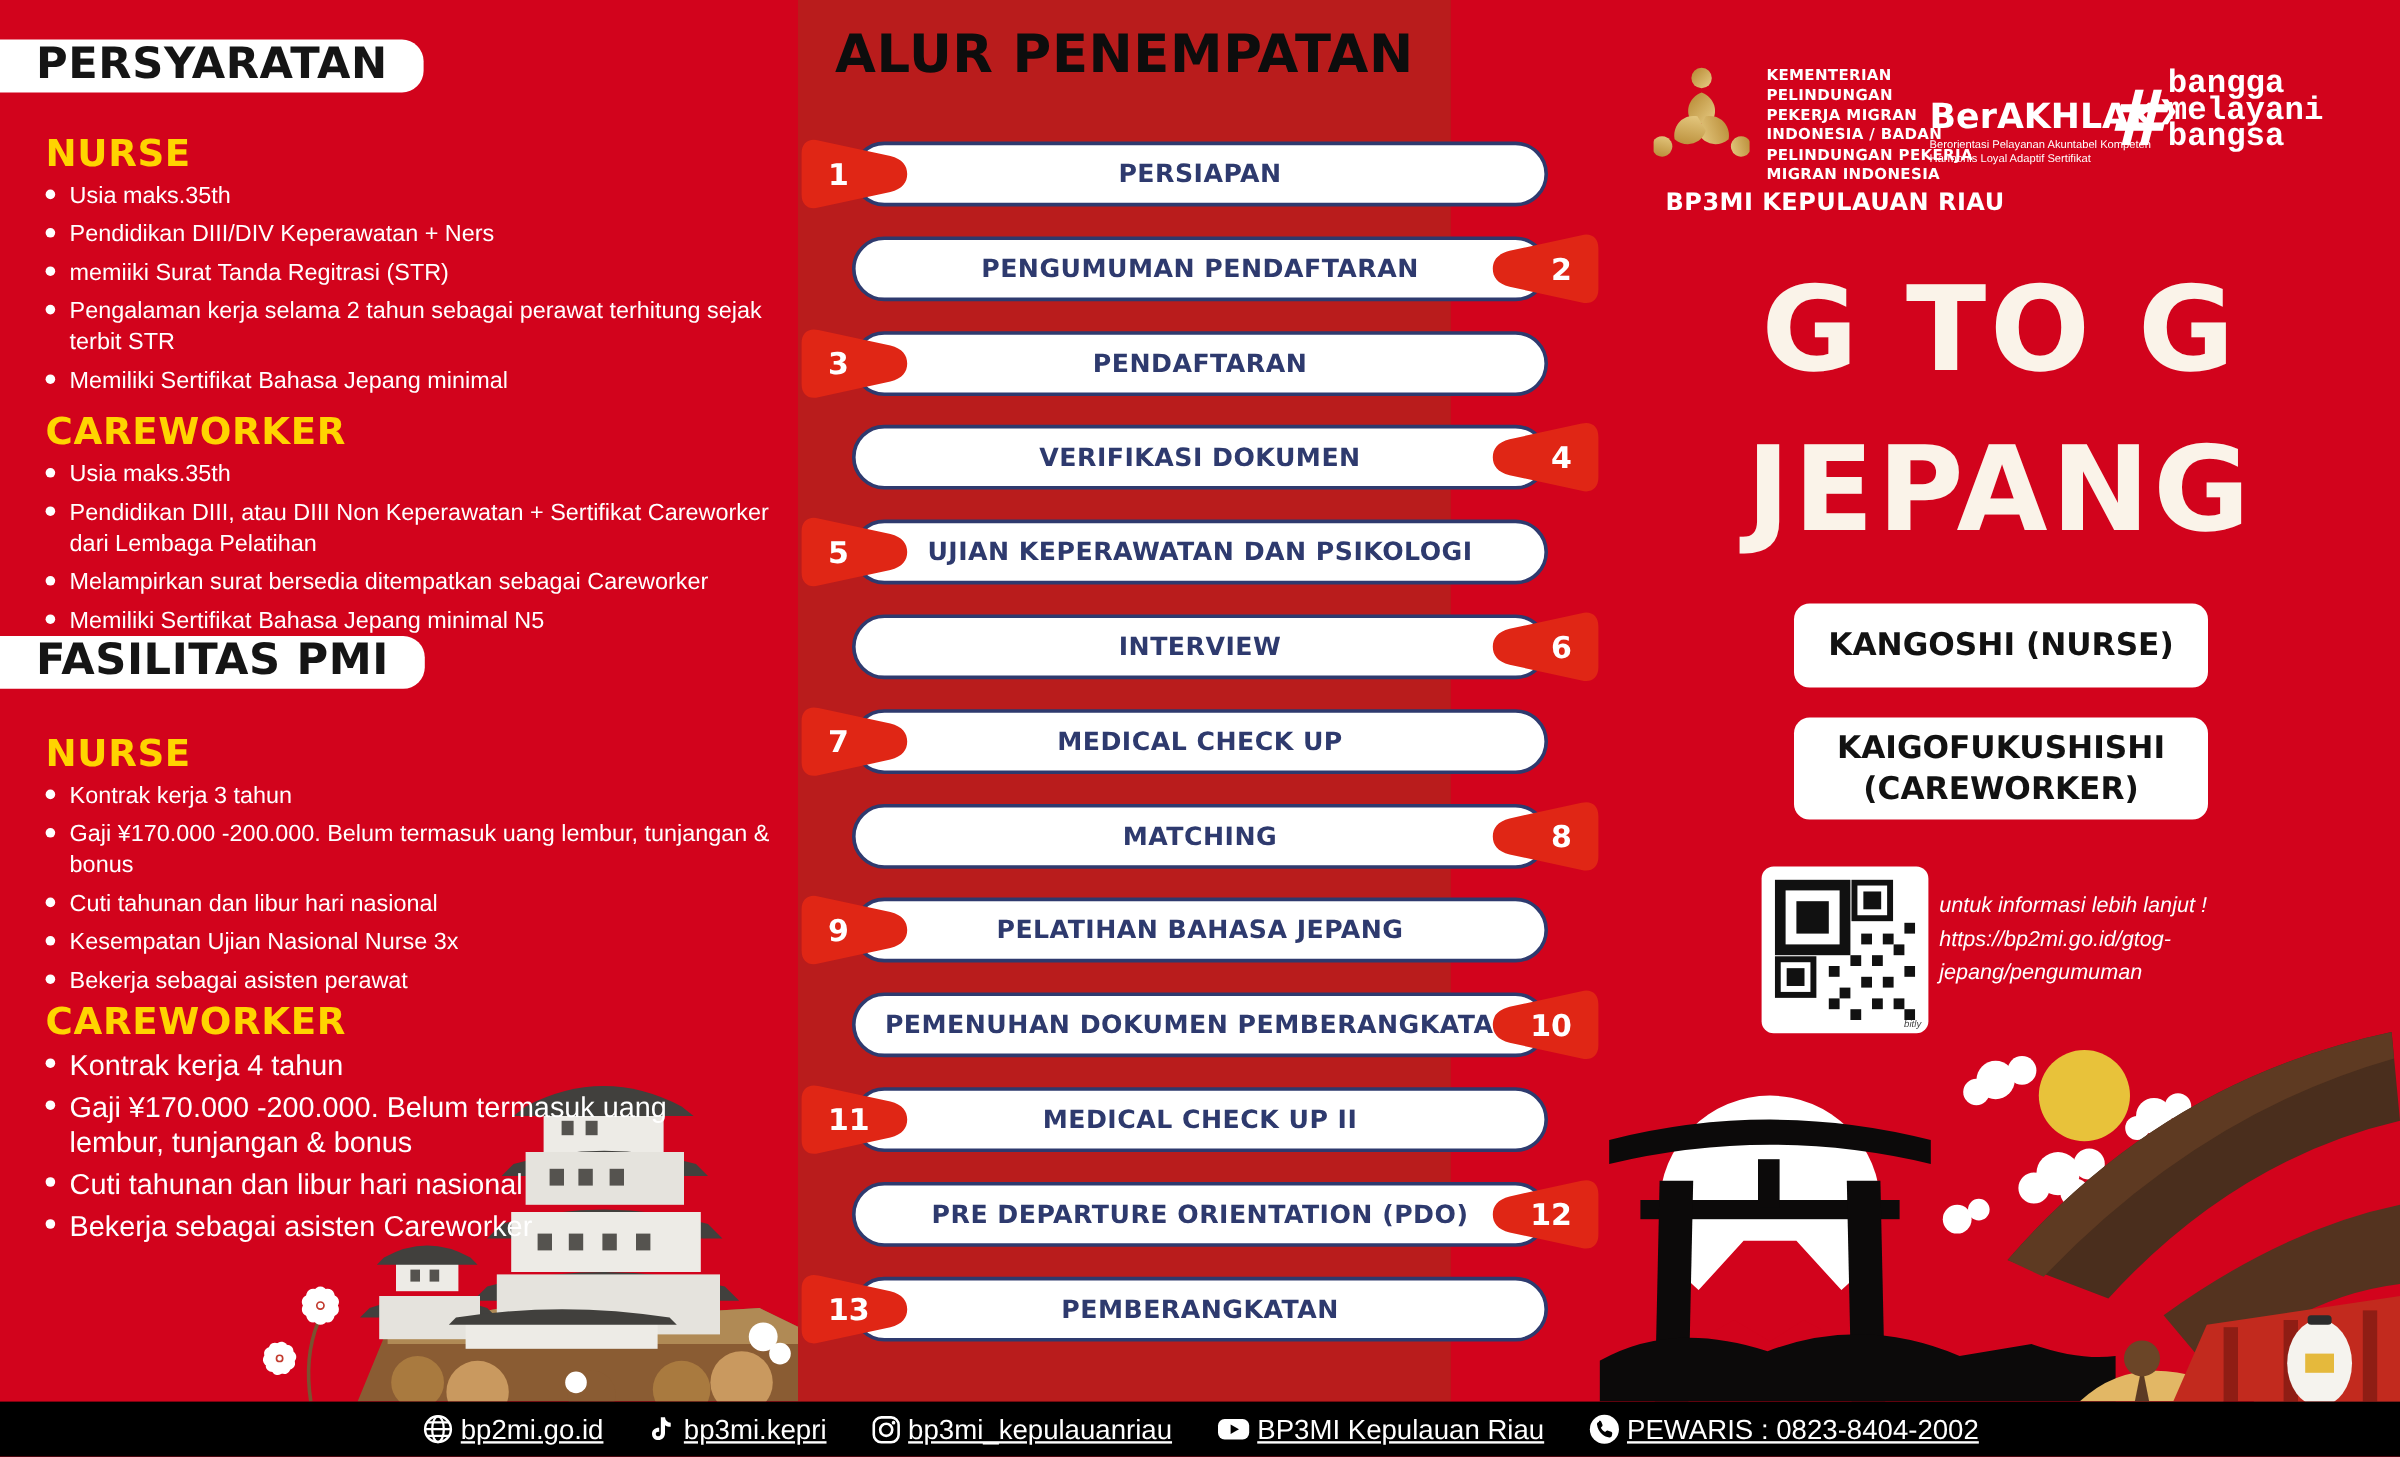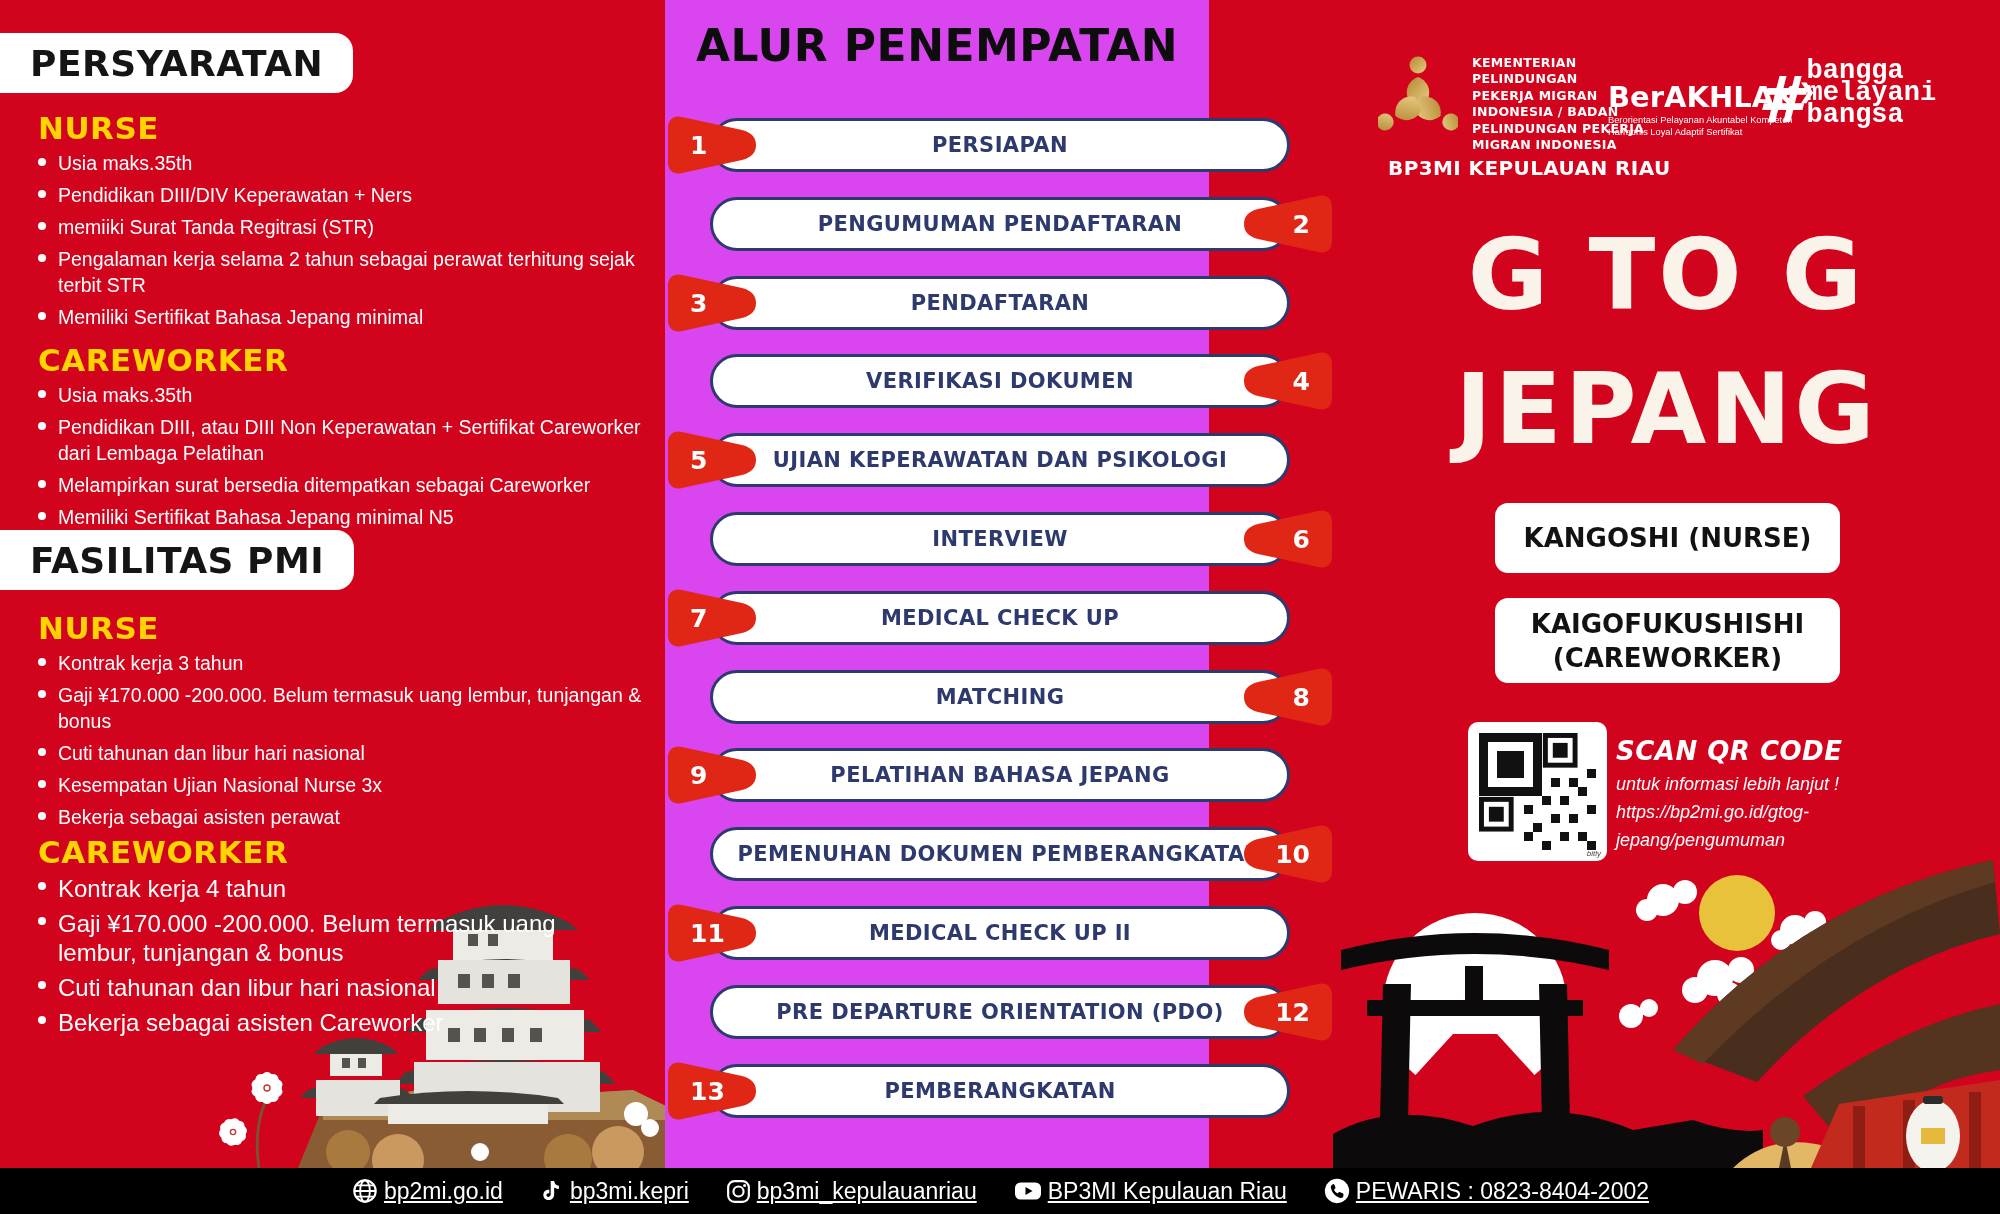--- a/index.html
+++ b/index.html
@@ -28,7 +28,7 @@
   .s1{top:118px}.s2{top:197px}.s3{top:276px}.s4{top:354px}.s5{top:433px}.s6{top:512px}
   .s7{top:591px}.s8{top:670px}.s9{top:748px}.s10{top:827px}.s11{top:906px}.s12{top:985px}.s13{top:1064px}
   
-  .hdr-box{position:absolute;left:0;display:inline-flex;align-items:center;height:60px;
+  .hdr-box{position:absolute;left:0;display:inline-flex;height:44px;
     background:#fff;border-radius:0 18px 18px 0;padding:0 30px 0 30px;z-index:4;}
   .hdr-box span{font-family:"DejaVu Sans",sans-serif;font-weight:800;font-size:36px;color:#151515;letter-spacing:.5px;}
   .box-persyaratan{top:33px;}

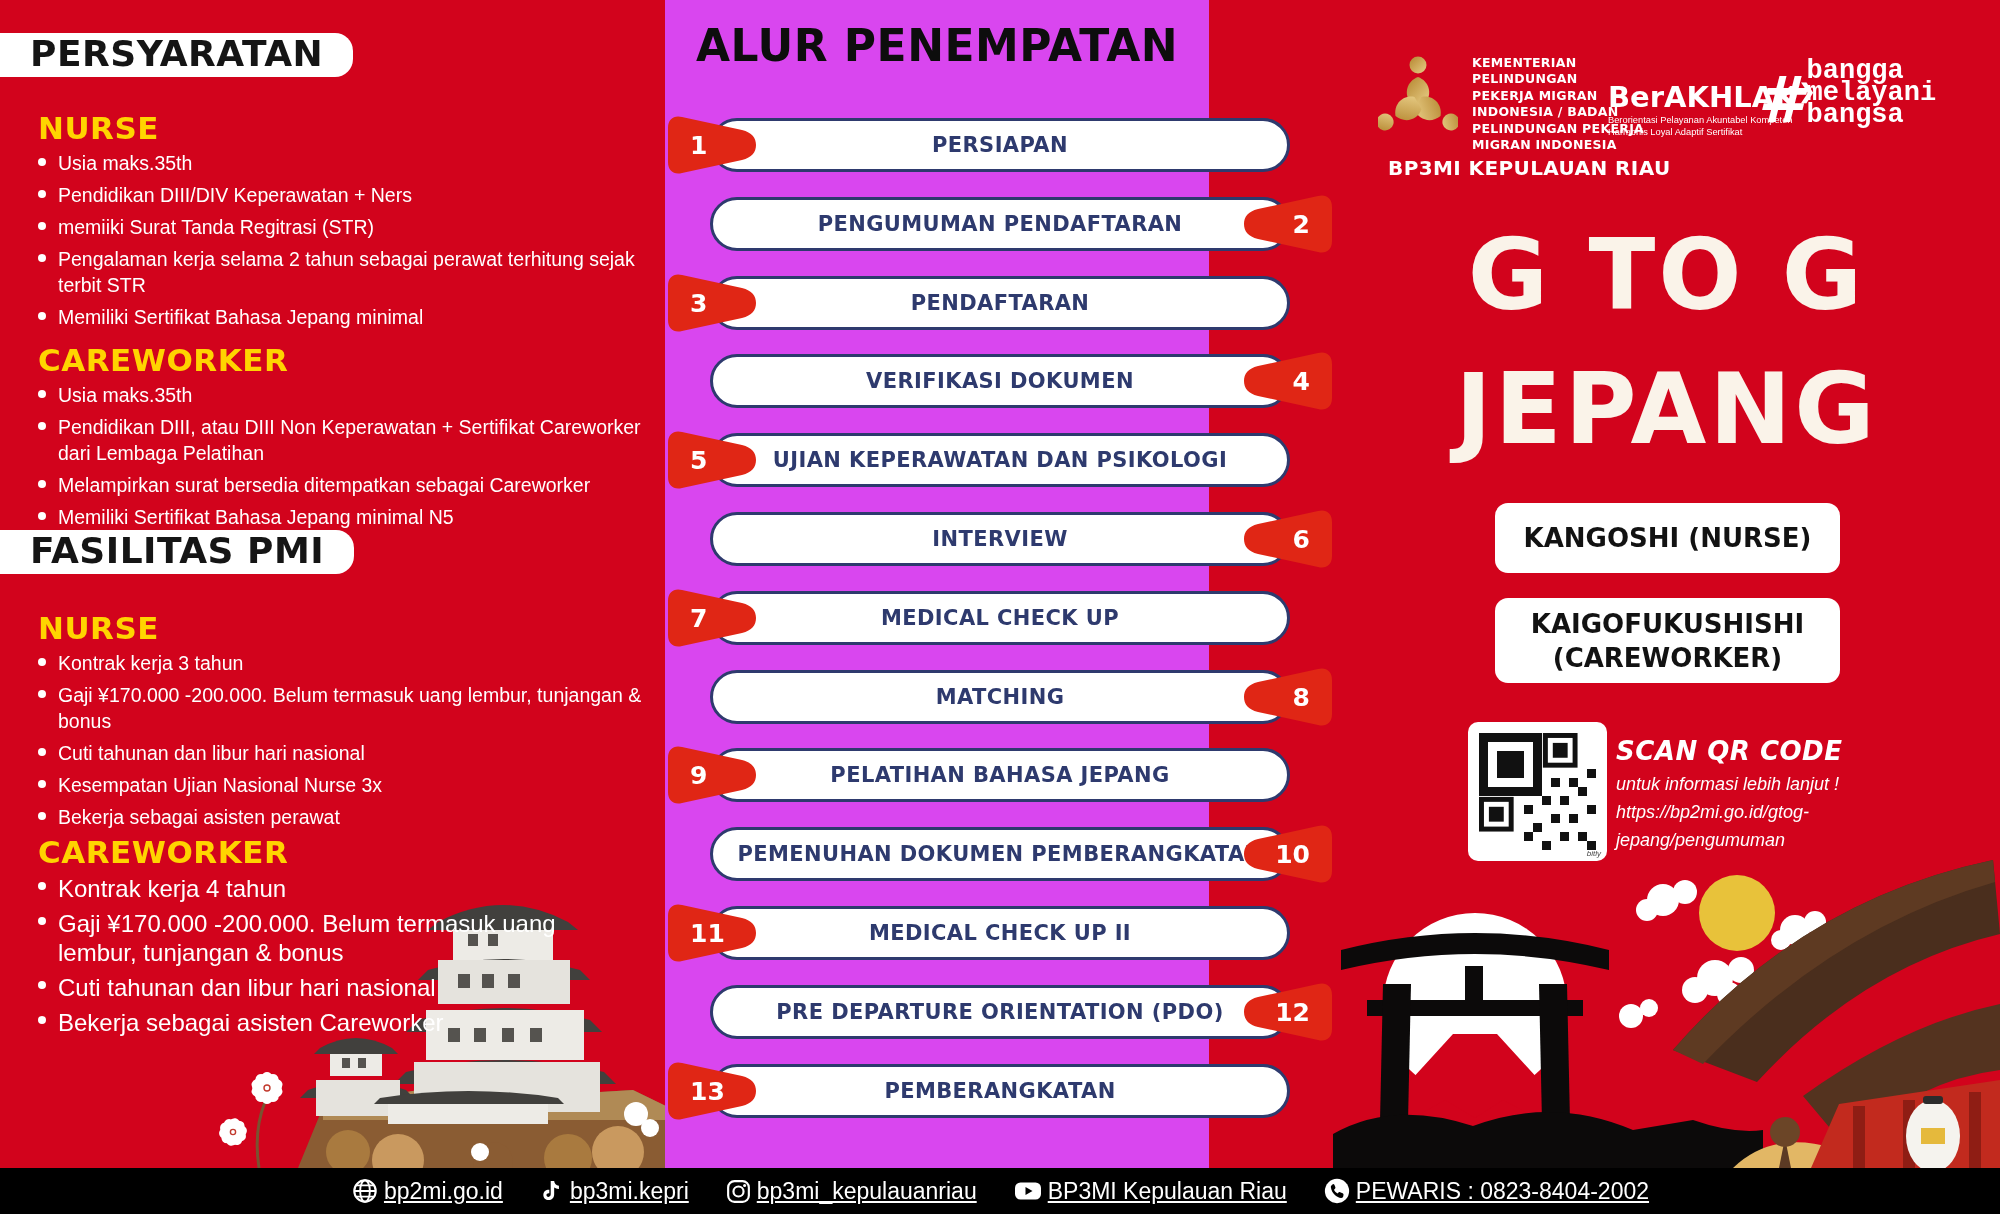--- a/index.html
+++ b/index.html
@@ -6,7 +6,7 @@
   .poster{position:relative;width:2000px;height:1214px;overflow:hidden;
     background:var(--red,#d2031c);font-family:"Liberation Sans",sans-serif;}
   
-  .mid-panel{position:absolute;left:665px;top:0;width:544px;height:1168px;background:#d946ef;z-index:3;}
+  .mid-panel{position:absolute;left:665px;top:0;width:544px;height:1168px;background:#b91c1c;z-index:3;}
   .mid-title{position:absolute;top:20px;left:0;width:100%;text-align:center;
     font-family:"DejaVu Sans",sans-serif;font-weight:800;font-size:44px;letter-spacing:.5px;color:#0d0d0d;}
   .steps{position:absolute;left:45px;top:0;width:580px;height:1168px;}

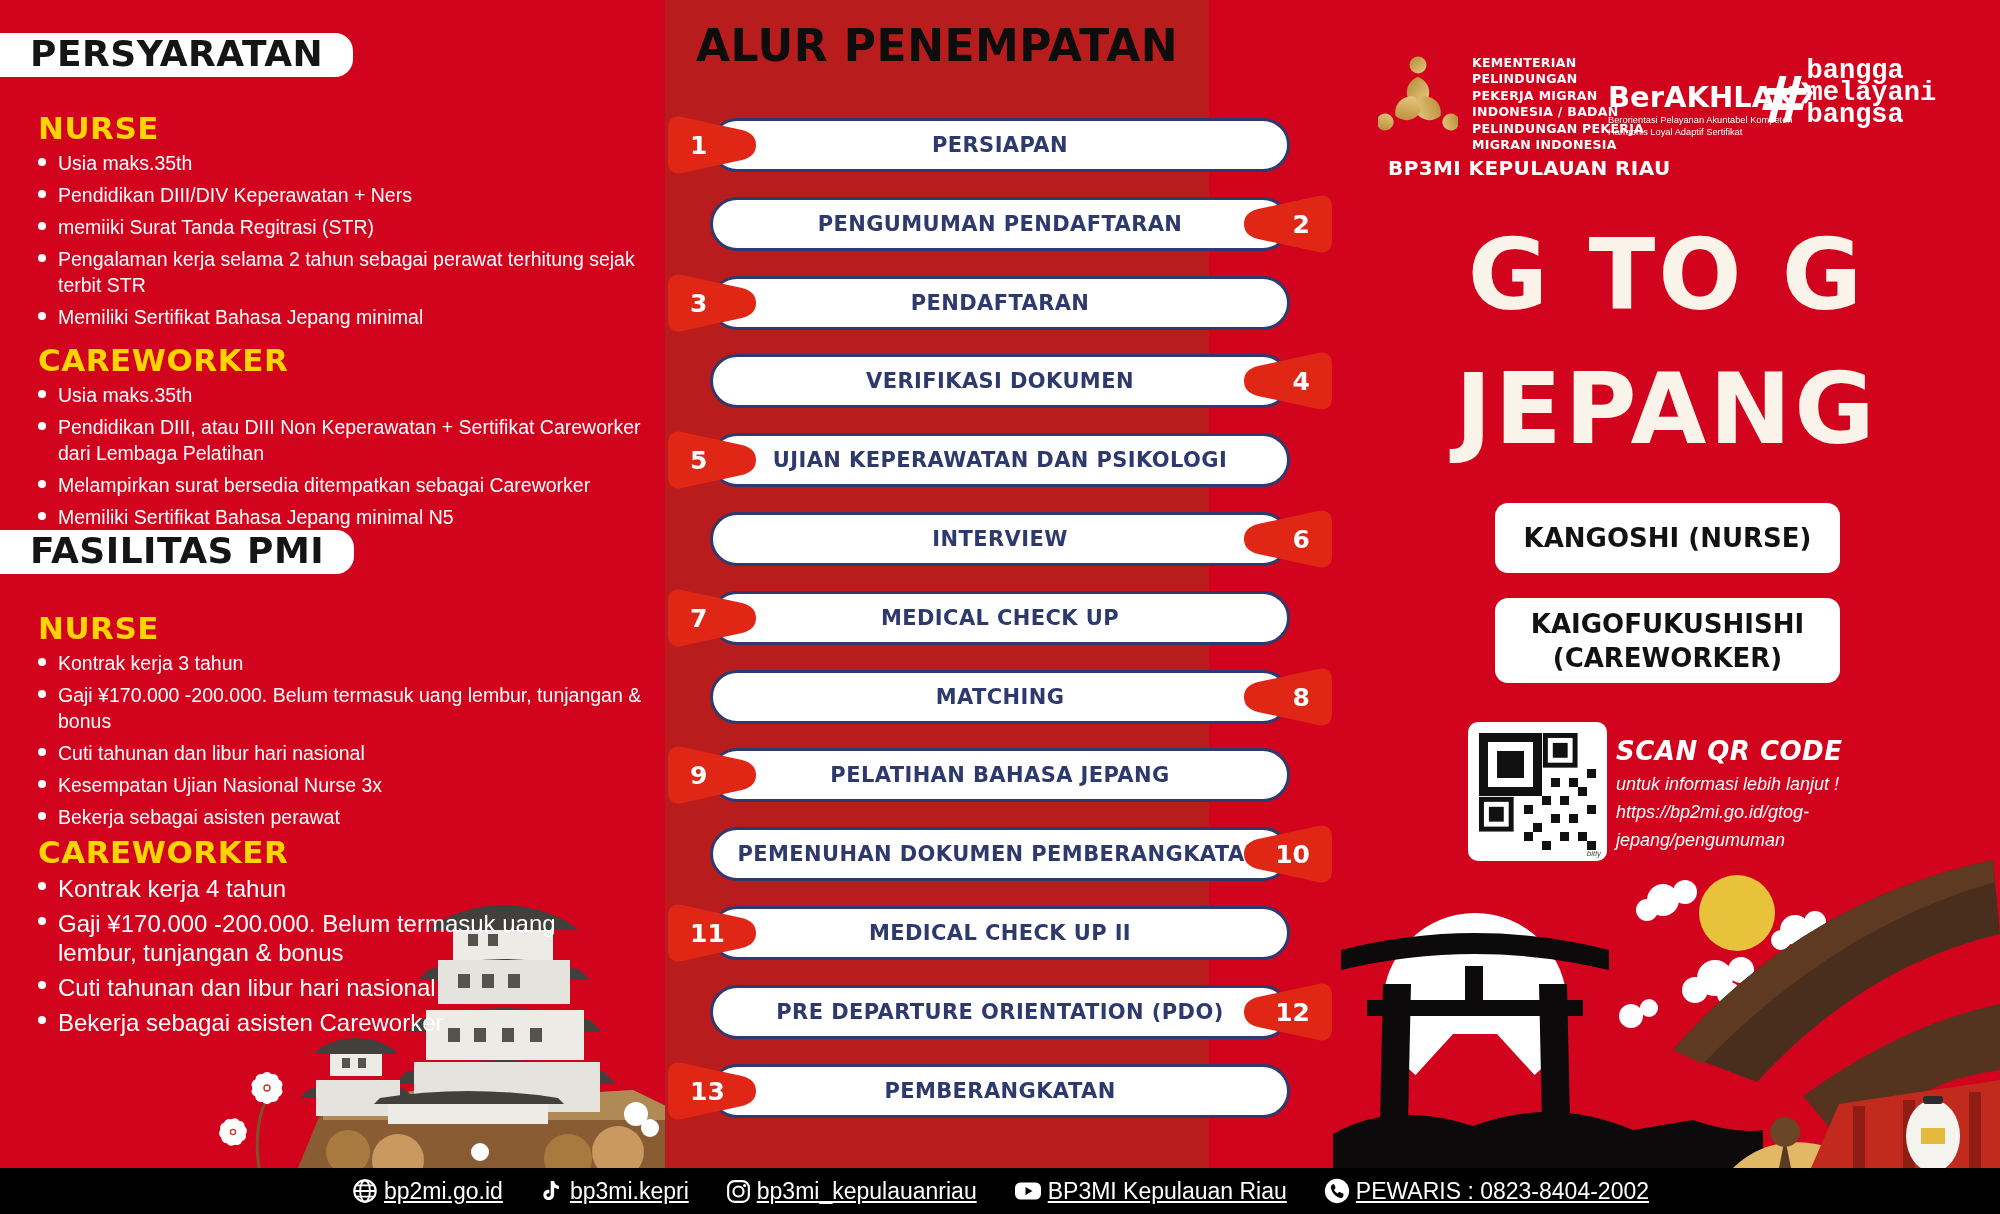--- a/index.html
+++ b/index.html
@@ -443,7 +443,6 @@
     <span class="qr-mark">bitly</span>
   </div>
   <div class="scan">
-    <div class="t">SCAN QR CODE</div>
     <div class="u">
       <div>untuk informasi  lebih lanjut !</div>
       <div>https://bp2mi.go.id/gtog-</div>

